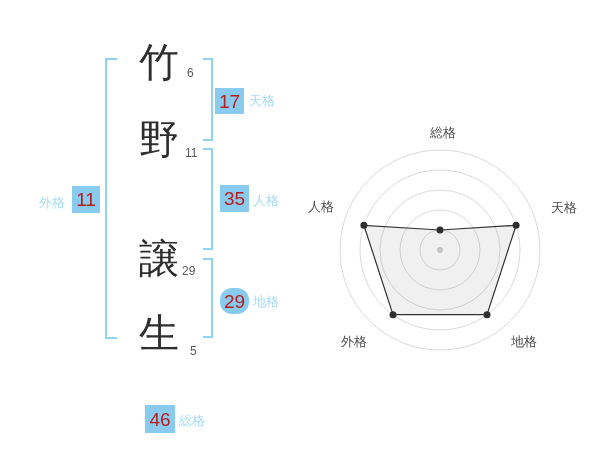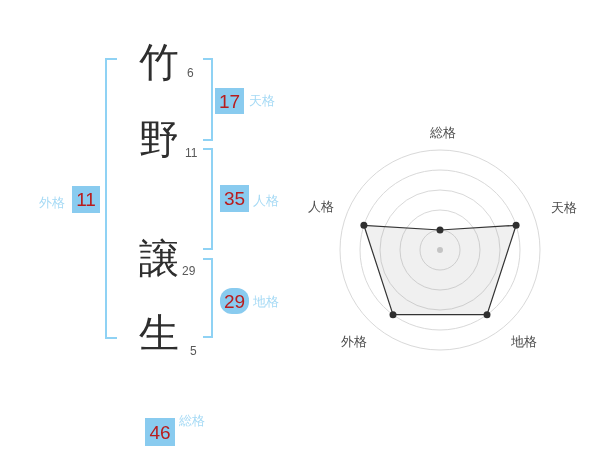--- a/index.html
+++ b/index.html
@@ -32,7 +32,7 @@
   .vb-jin{left:220px;top:185px;width:29px;height:27px;}
   .vb-chi{left:220px;top:288px;width:29px;height:26px;border-radius:12px;}
   .vb-gai{left:72px;top:186px;width:28px;height:27px;}
-  .vb-sou{left:145px;top:418px;width:30px;height:28px;}
+  .vb-sou{left:145px;top:405px;width:30px;height:28px;}
 
   
   .kaku-label{position:absolute;font-size:13px;line-height:1;color:#a6daf5;}

